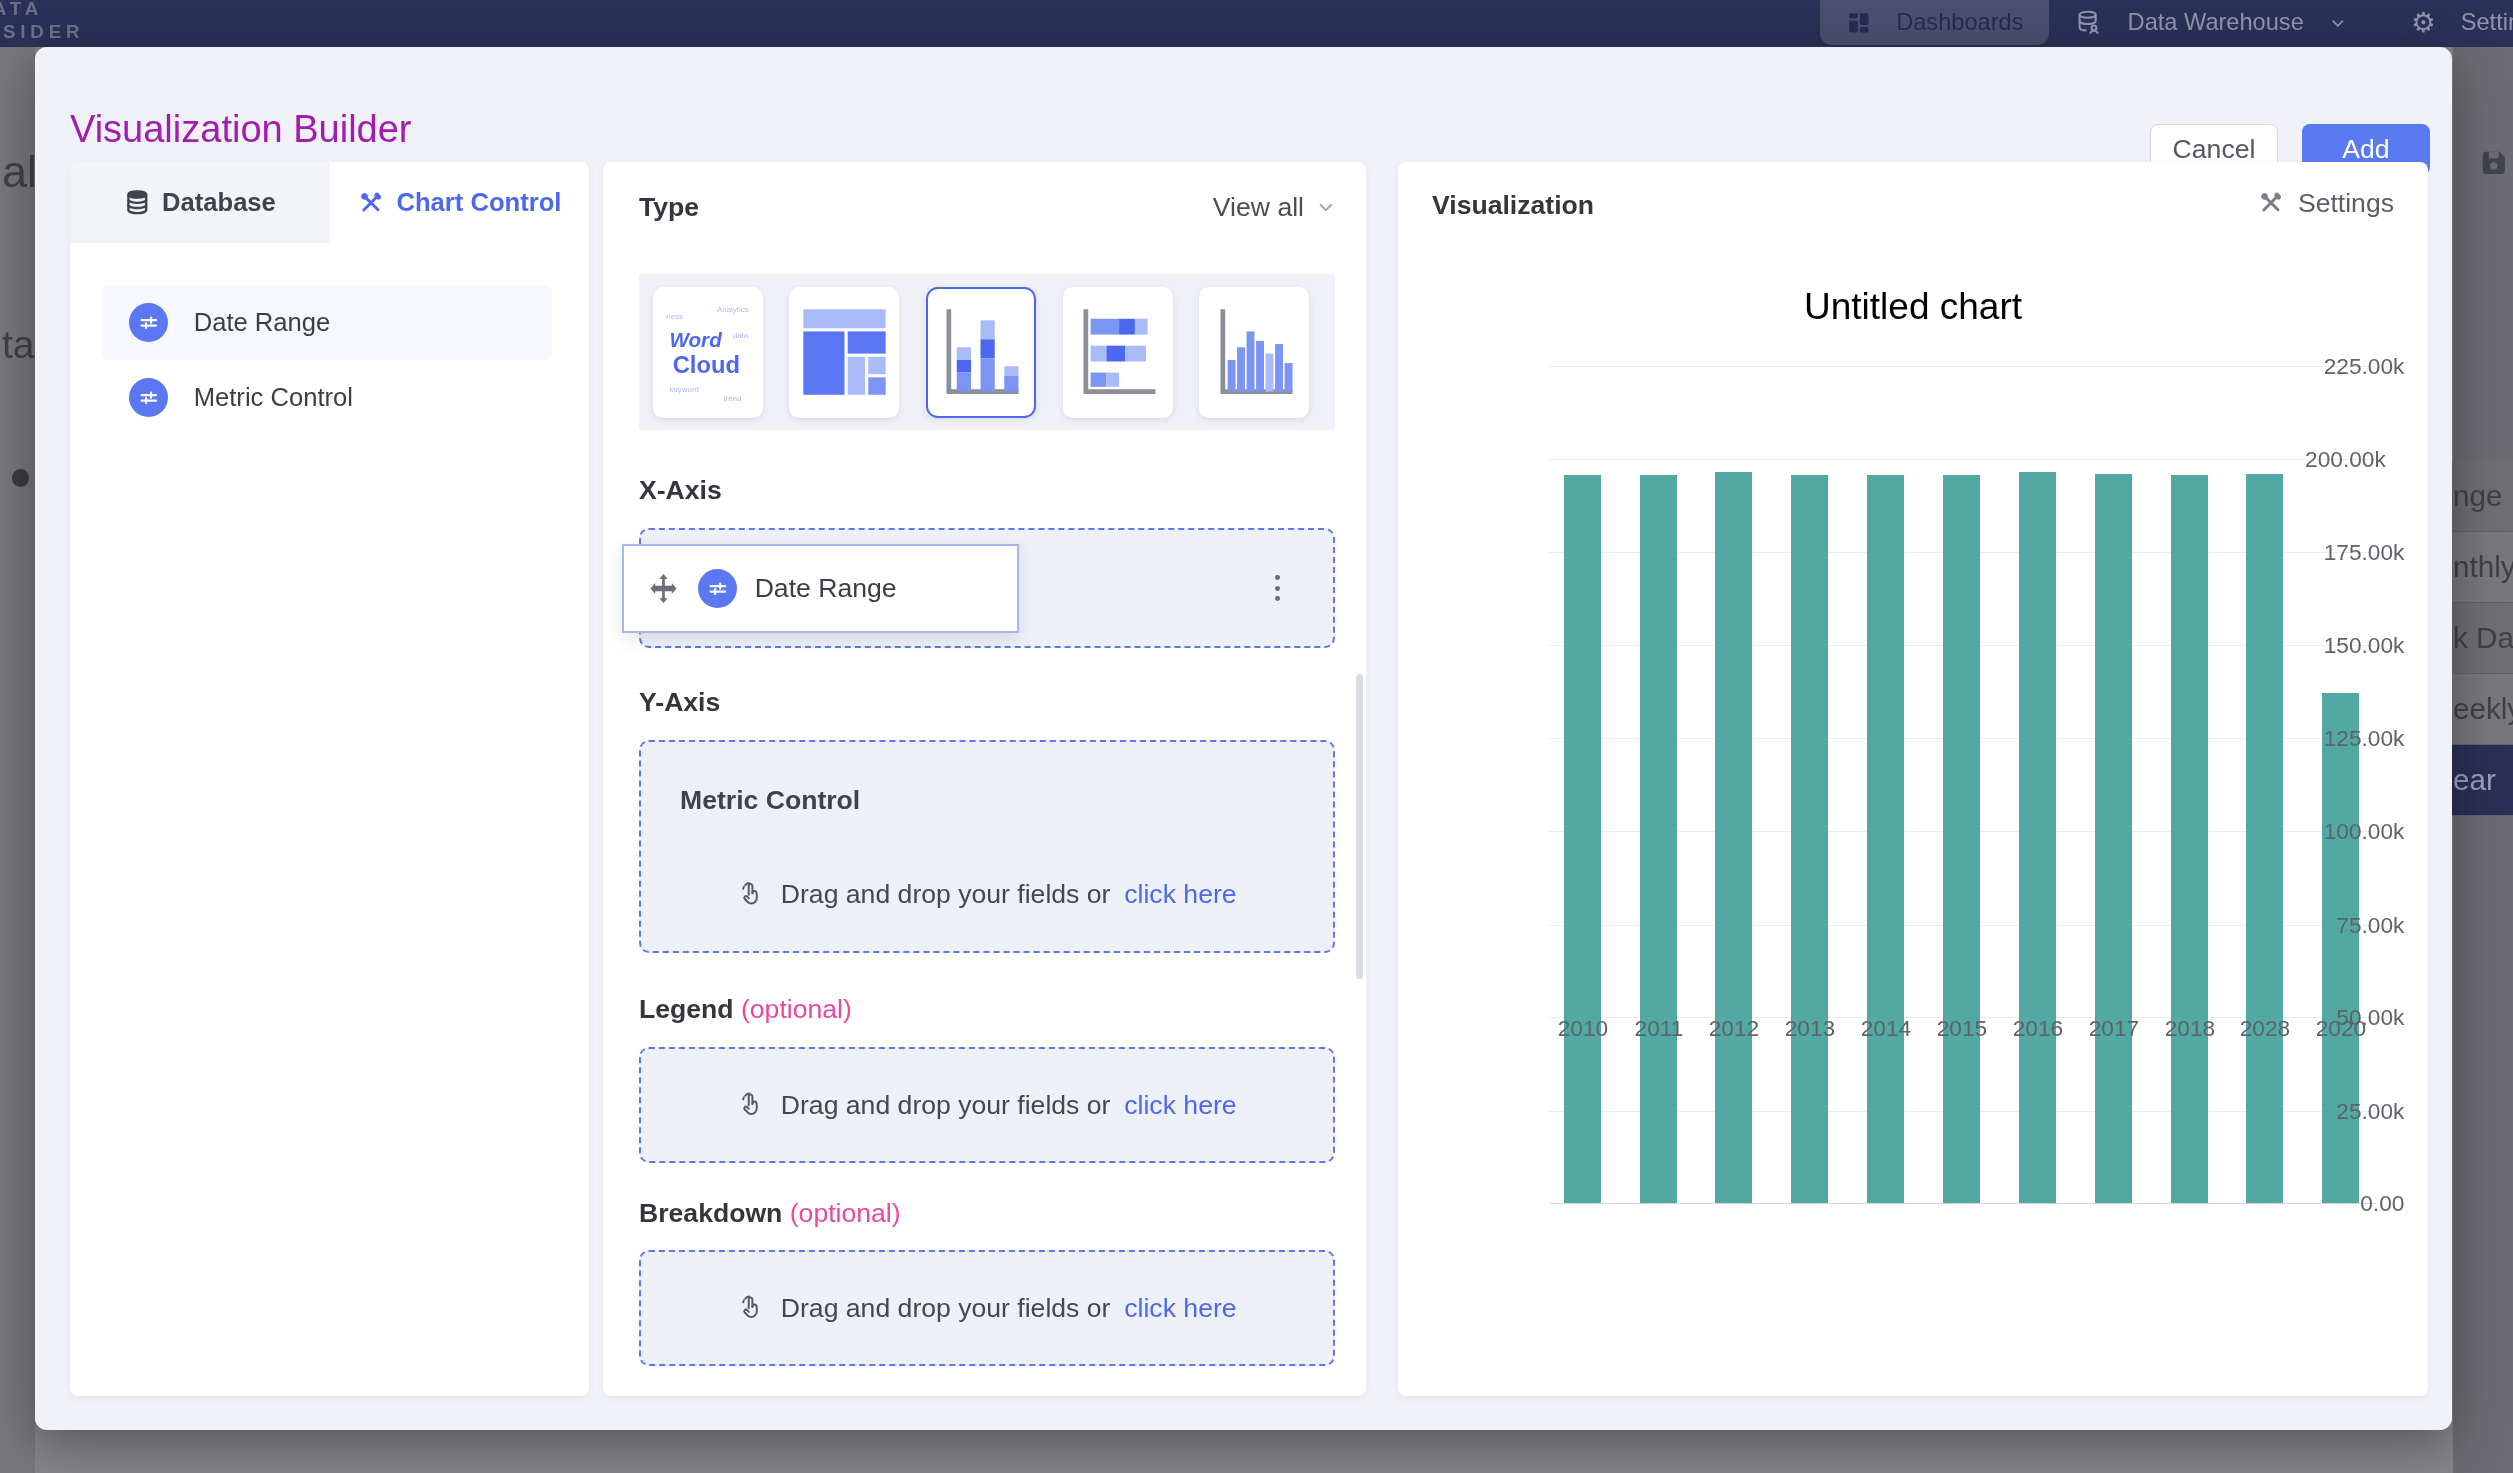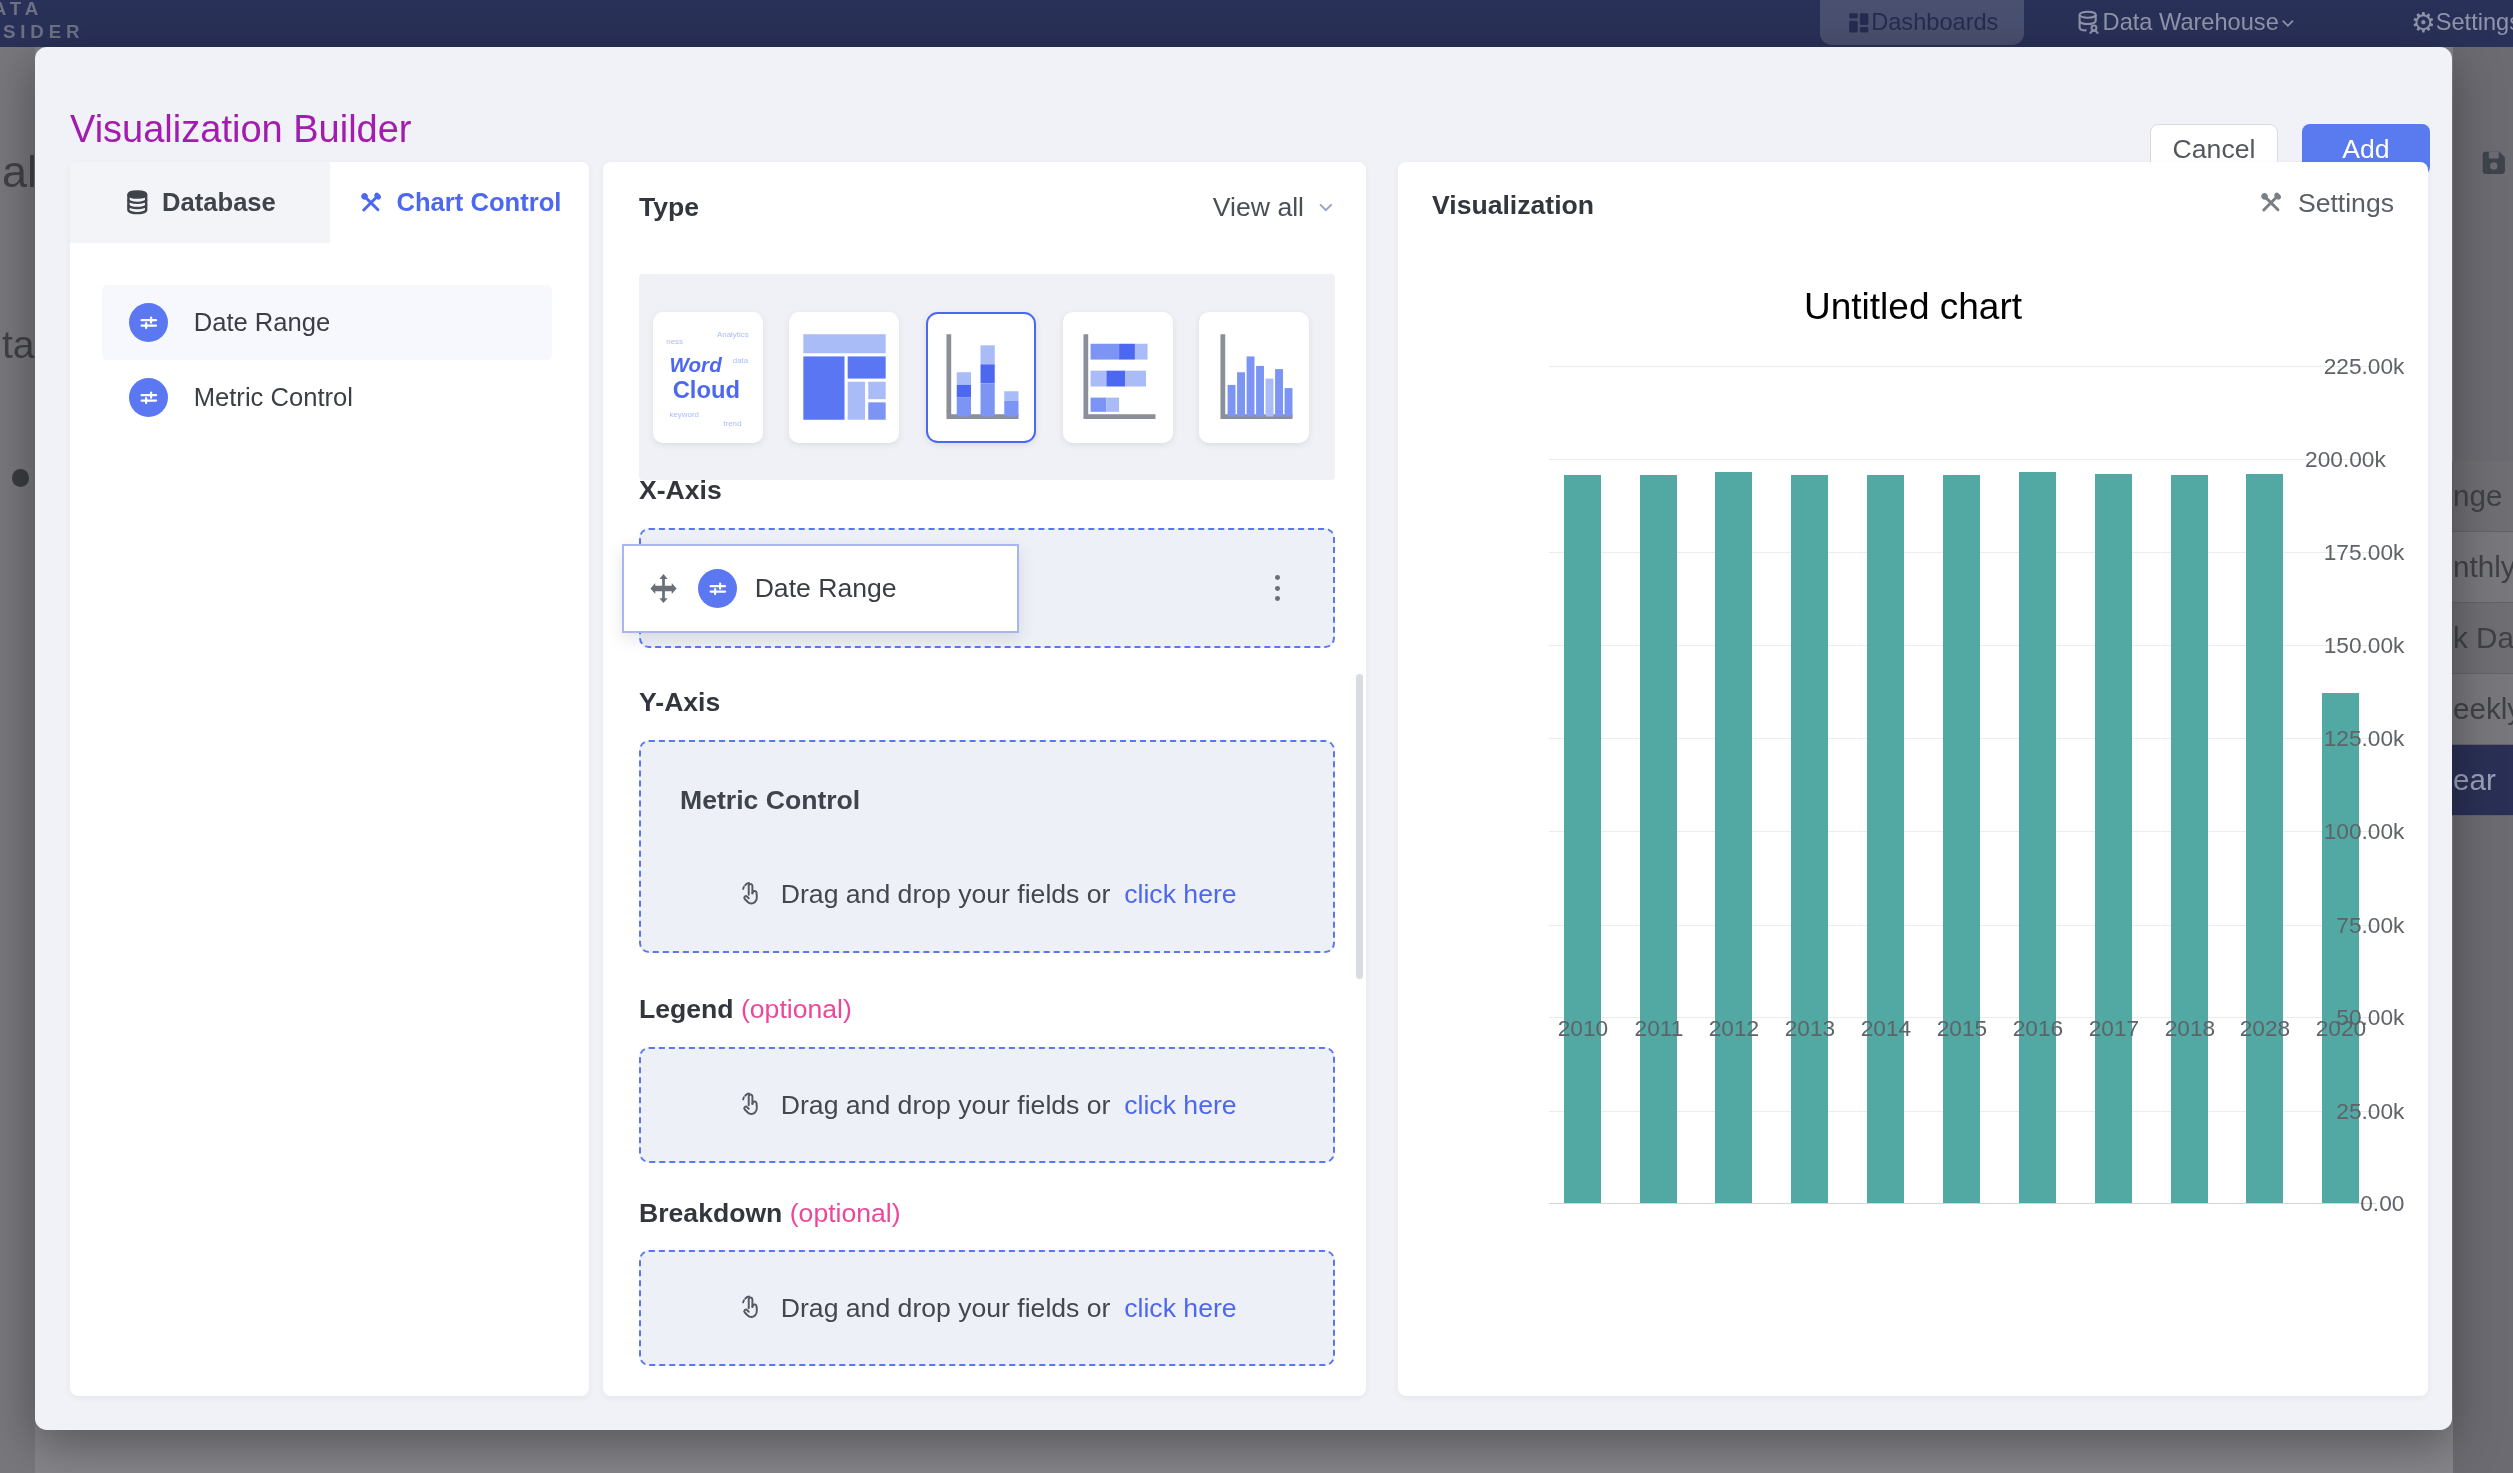--- a/index.html
+++ b/index.html
@@ -9,7 +9,7 @@
   
   .navbar { position:absolute; left:0; top:0; width:2514px; height:47px; background:#2A3158; z-index:5; }
   .logo { position:absolute; left:-25.6px; top:-2px; color:#6C7186; font-weight:700; letter-spacing:4.9px; font-size:18.7px; line-height:22.7px; }
-  .nav-item { position:absolute; top:0; height:45px; display:flex; align-items:center; gap:0; color:#9095AB; font-size:23.6px; }
+  .nav-item { position:absolute; top:0; height:45px; display:flex; align-items:center; gap:25px; color:#9095AB; font-size:23.6px; }
   .nav-item.active { background:#4A5070; border-radius:0 0 11.8px 11.8px; color:#262C50; padding:0 25.6px; font-weight:500; }
   .nav-dashboards { left:1820px; }
   .nav-warehouse { left:2075px; }

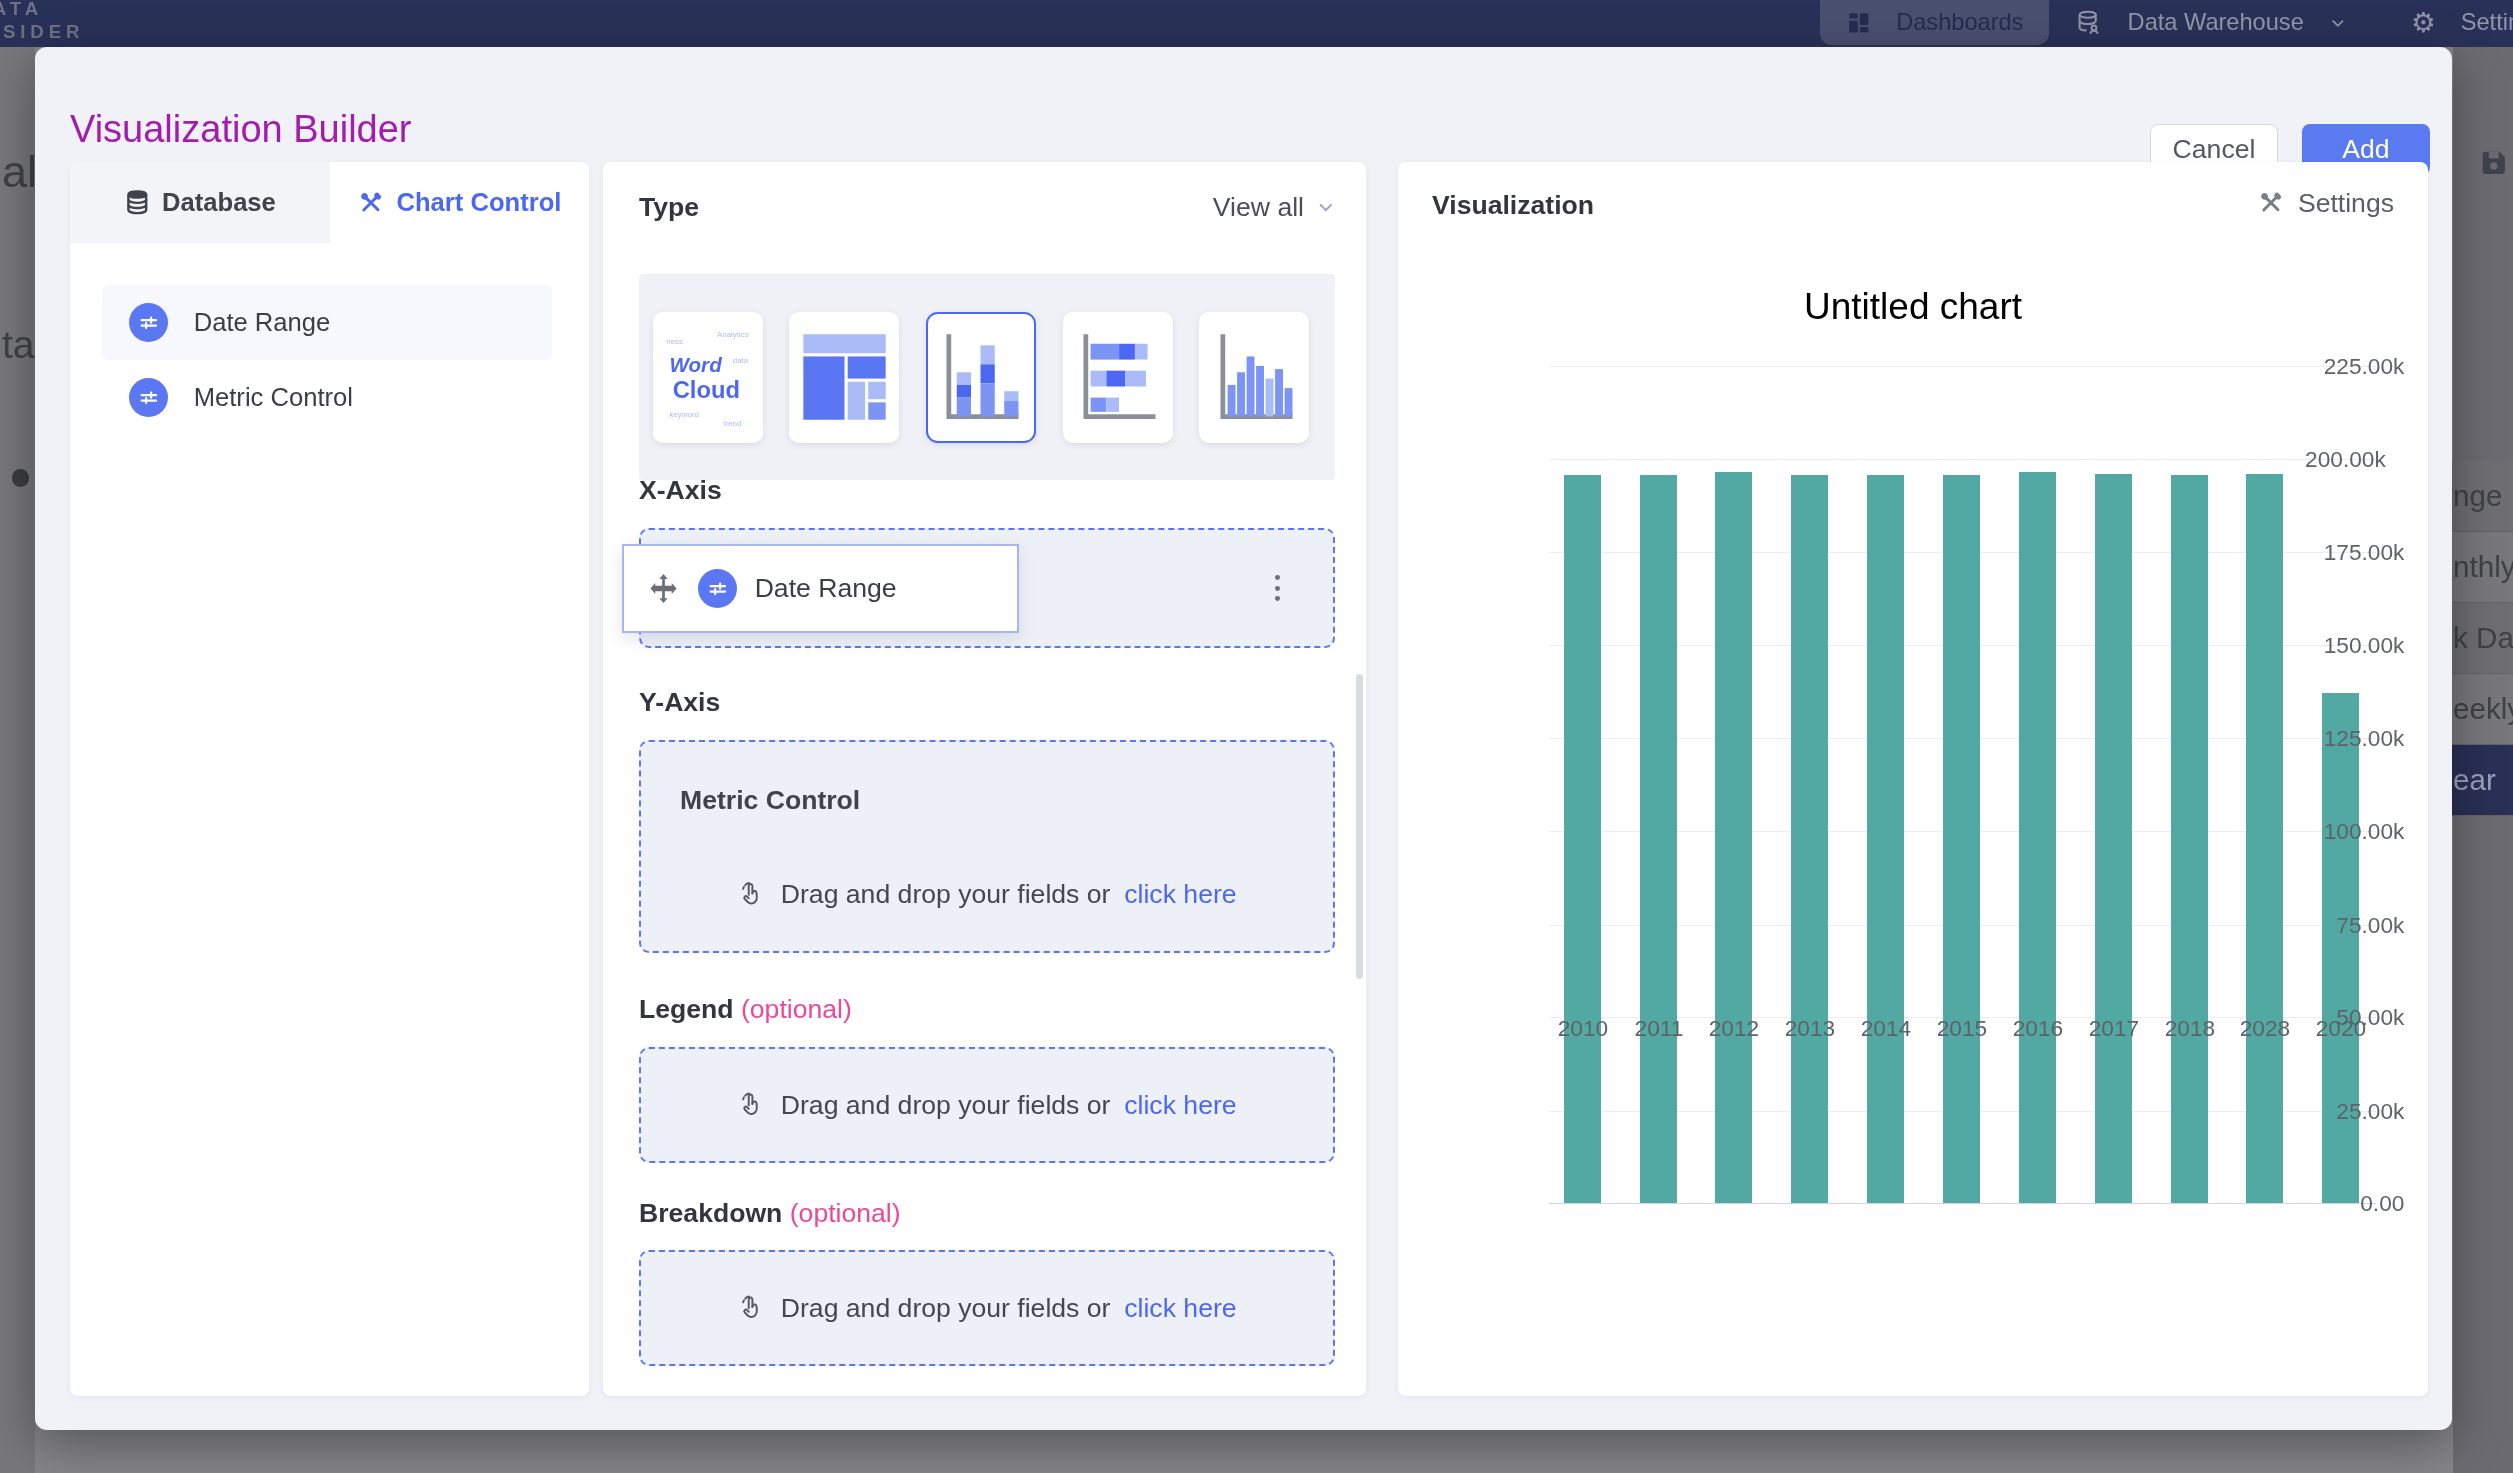--- a/index.html
+++ b/index.html
@@ -56,7 +56,7 @@
   .sec-head { position:absolute; font-size:26.6px; font-weight:700; color:#33363D; }
   .sec-head .opt { font-weight:400; color:#ec4899; }
   .viewall { position:absolute; right:30.5px; top:29.6px; display:flex; align-items:center; gap:11.8px; font-size:26.6px; color:#4A4E57; cursor:pointer; }
-  .type-strip { position:absolute; left:36px; top:112px; width:696px; height:206px; background:#F0F1F6; border-radius:3.9px;
+  .type-strip { position:absolute; left:36px; top:112px; width:696px; height:156px; background:#F0F1F6; border-radius:3.9px;
                 display:flex; align-items:center; gap:26.6px; padding:0 13.8px; overflow:hidden; }
   .type-card { width:110px; height:131px; background:#FFFFFF; border-radius:9.9px; box-shadow:0 2px 5.9px rgba(40,50,80,.10);
                flex:0 0 110px; display:flex; align-items:center; justify-content:center; cursor:pointer; }

